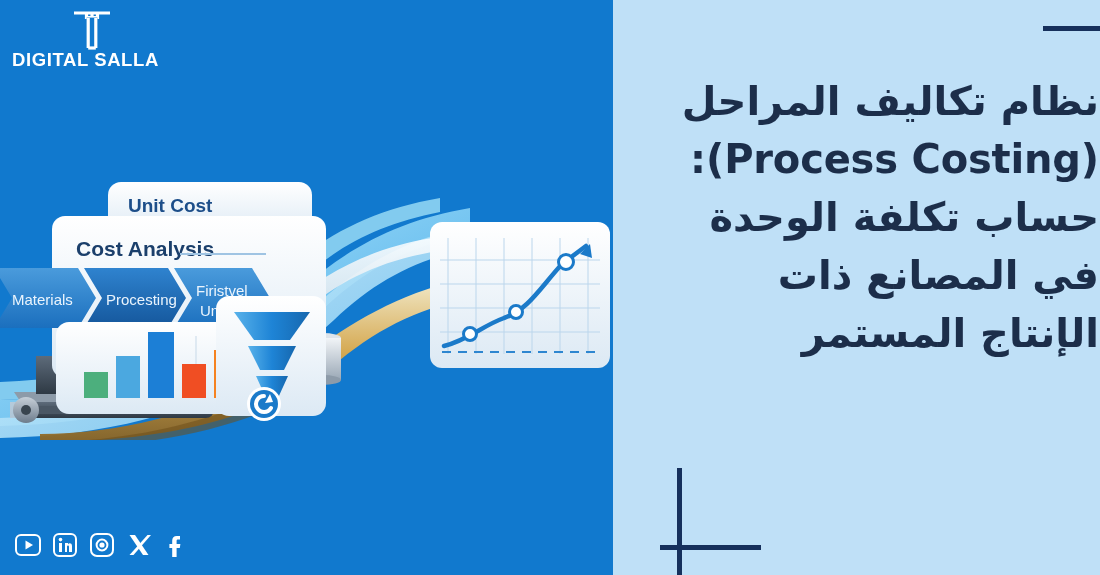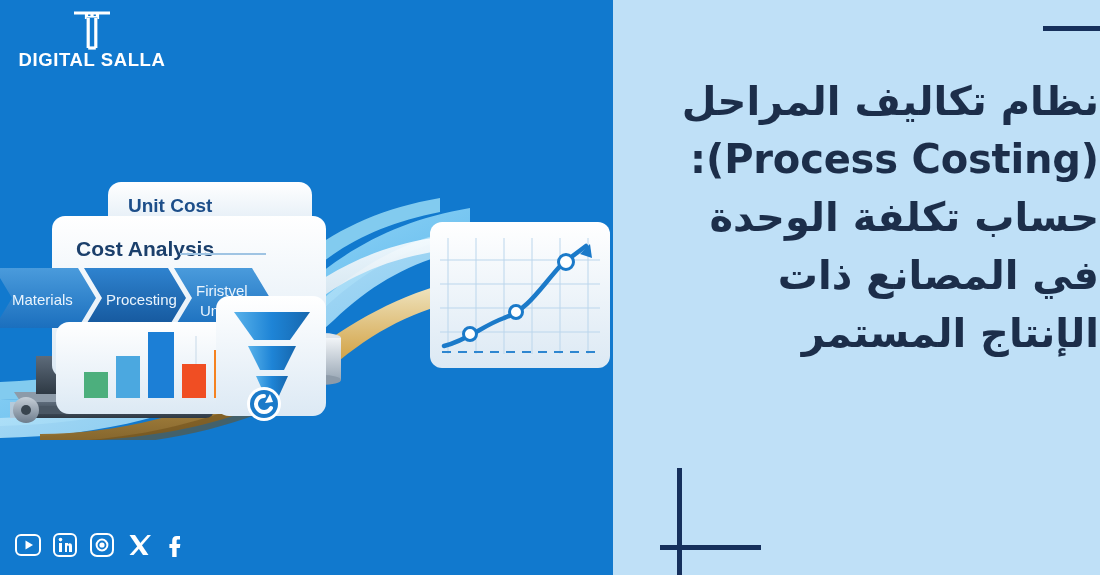--- a/index.html
+++ b/index.html
@@ -25,7 +25,7 @@
   }
 
   
-  #logo { position:absolute; left:12px; top:4px; width:160px; text-align:center; }
+  #logo { position:absolute; left:12px; top:4px; width:160px; }
   #logo-mark { width:100%; height:48px; display:block; }
   #logo-text {
     color:#FFFFFF; font-size:18.5px; font-weight:bold;

